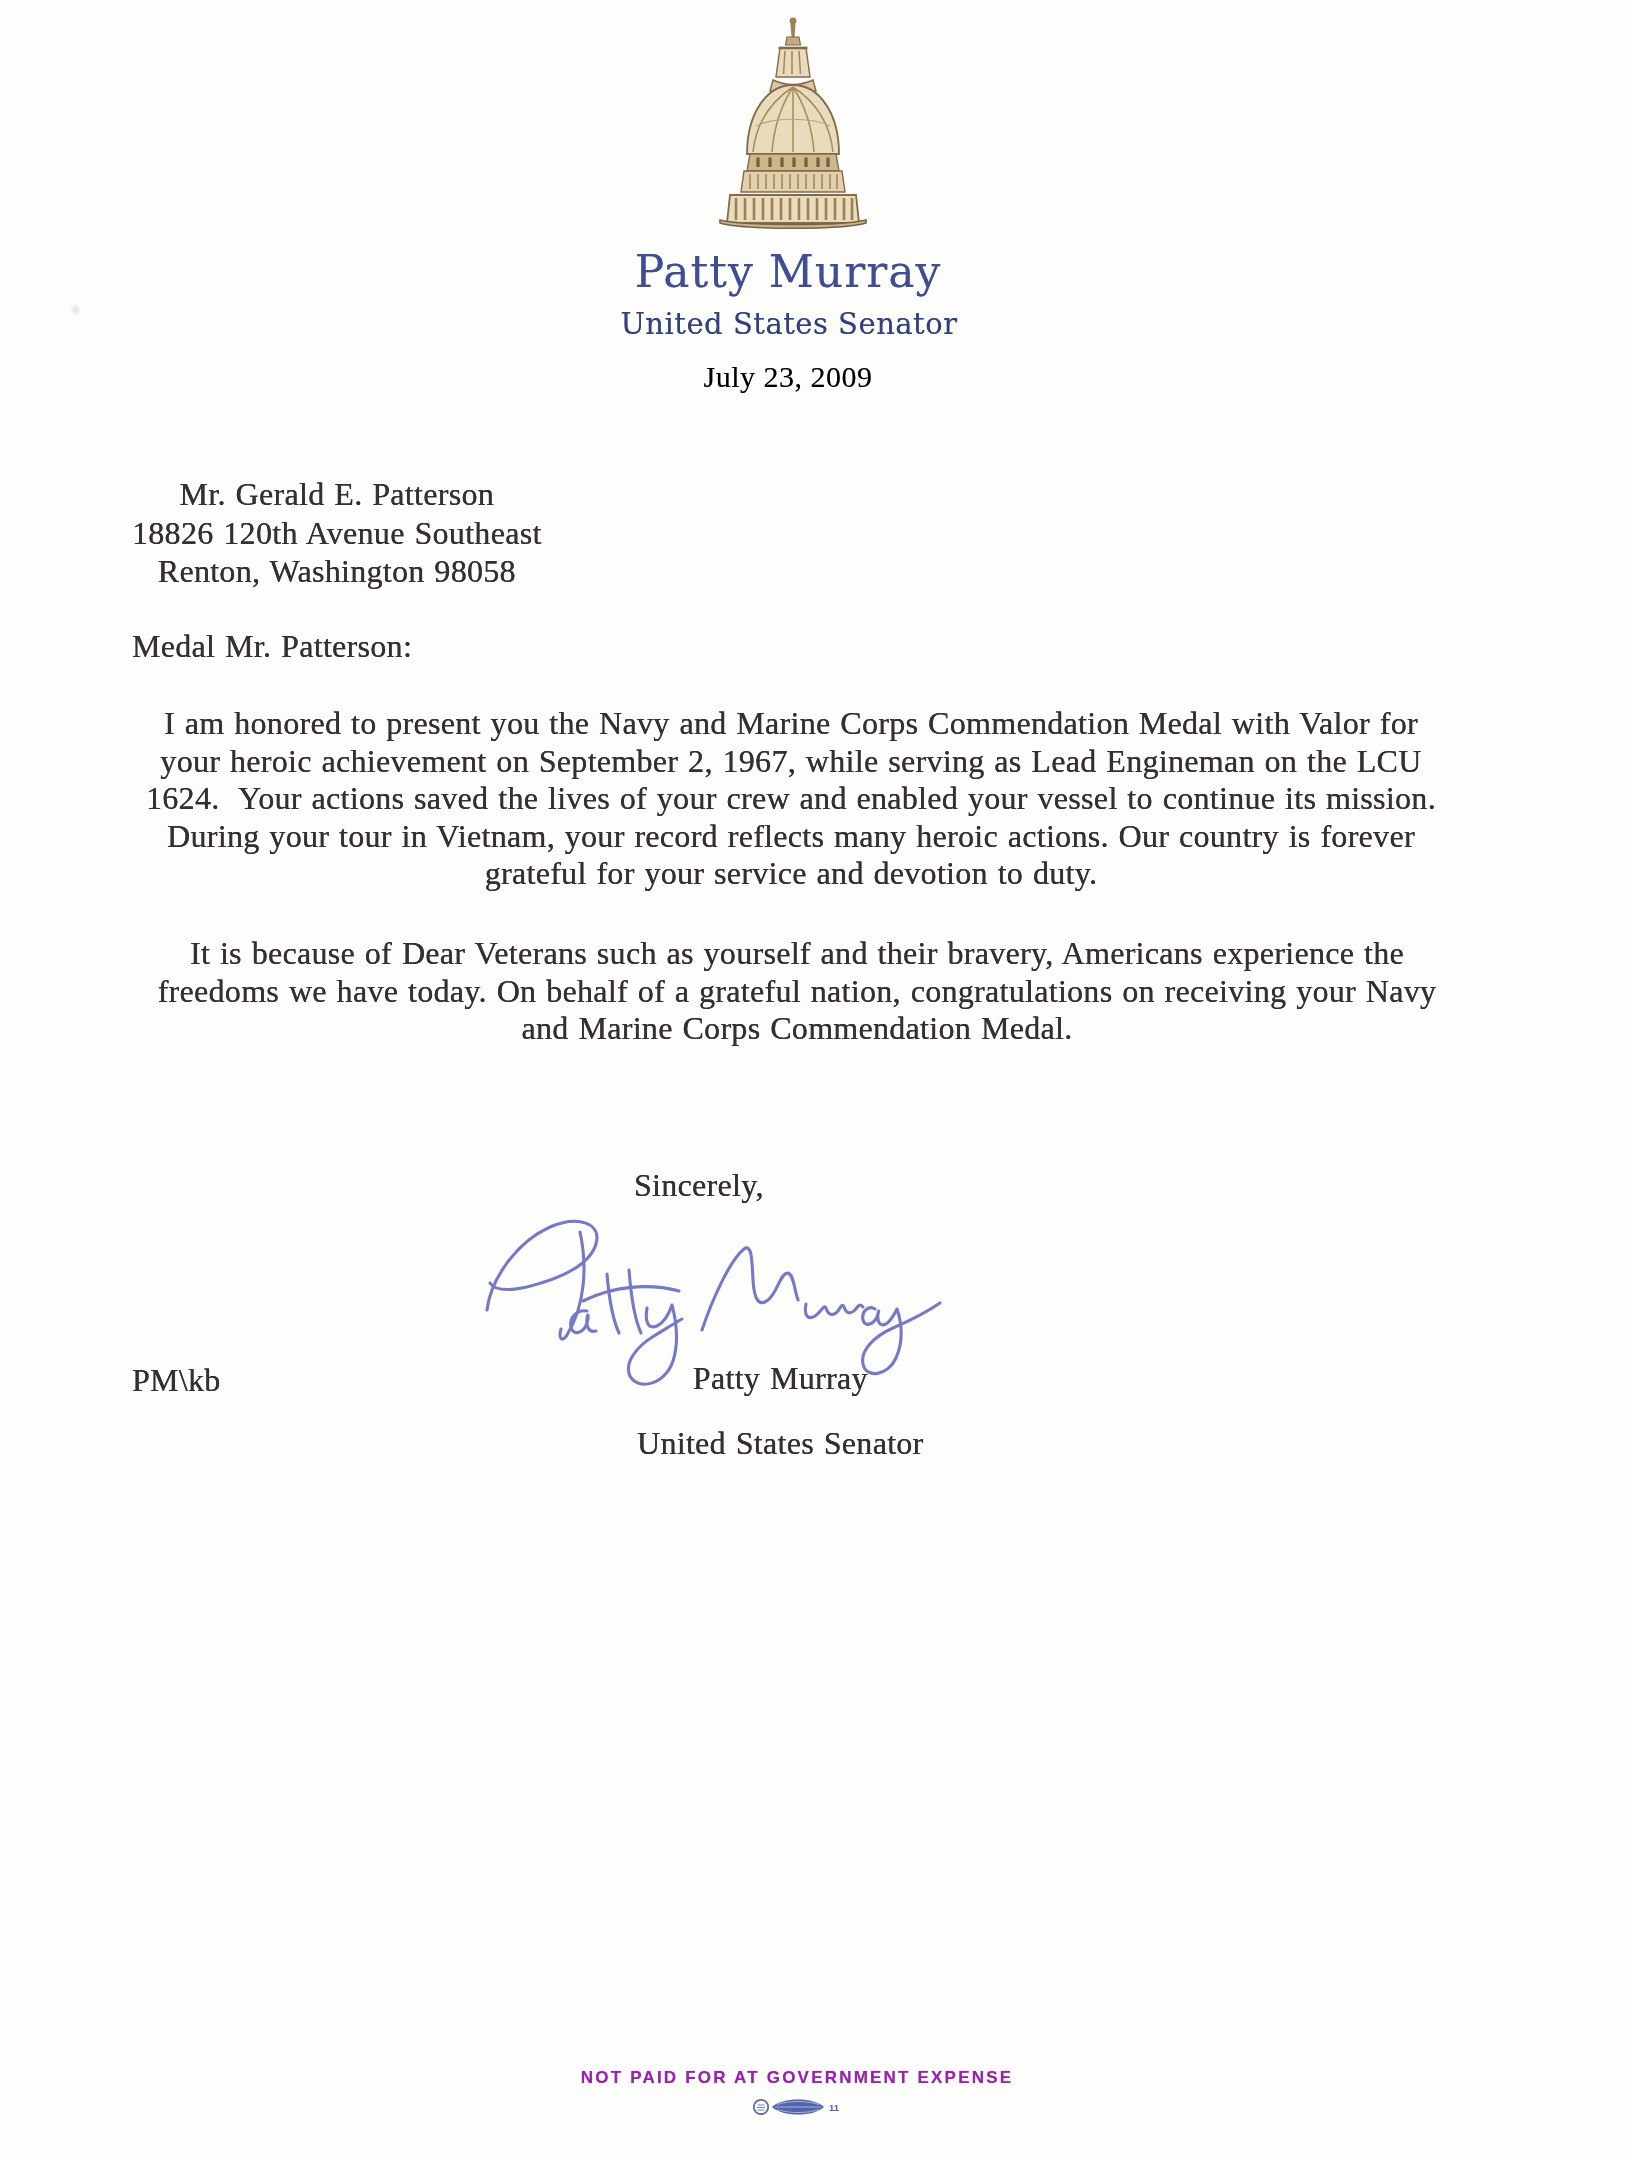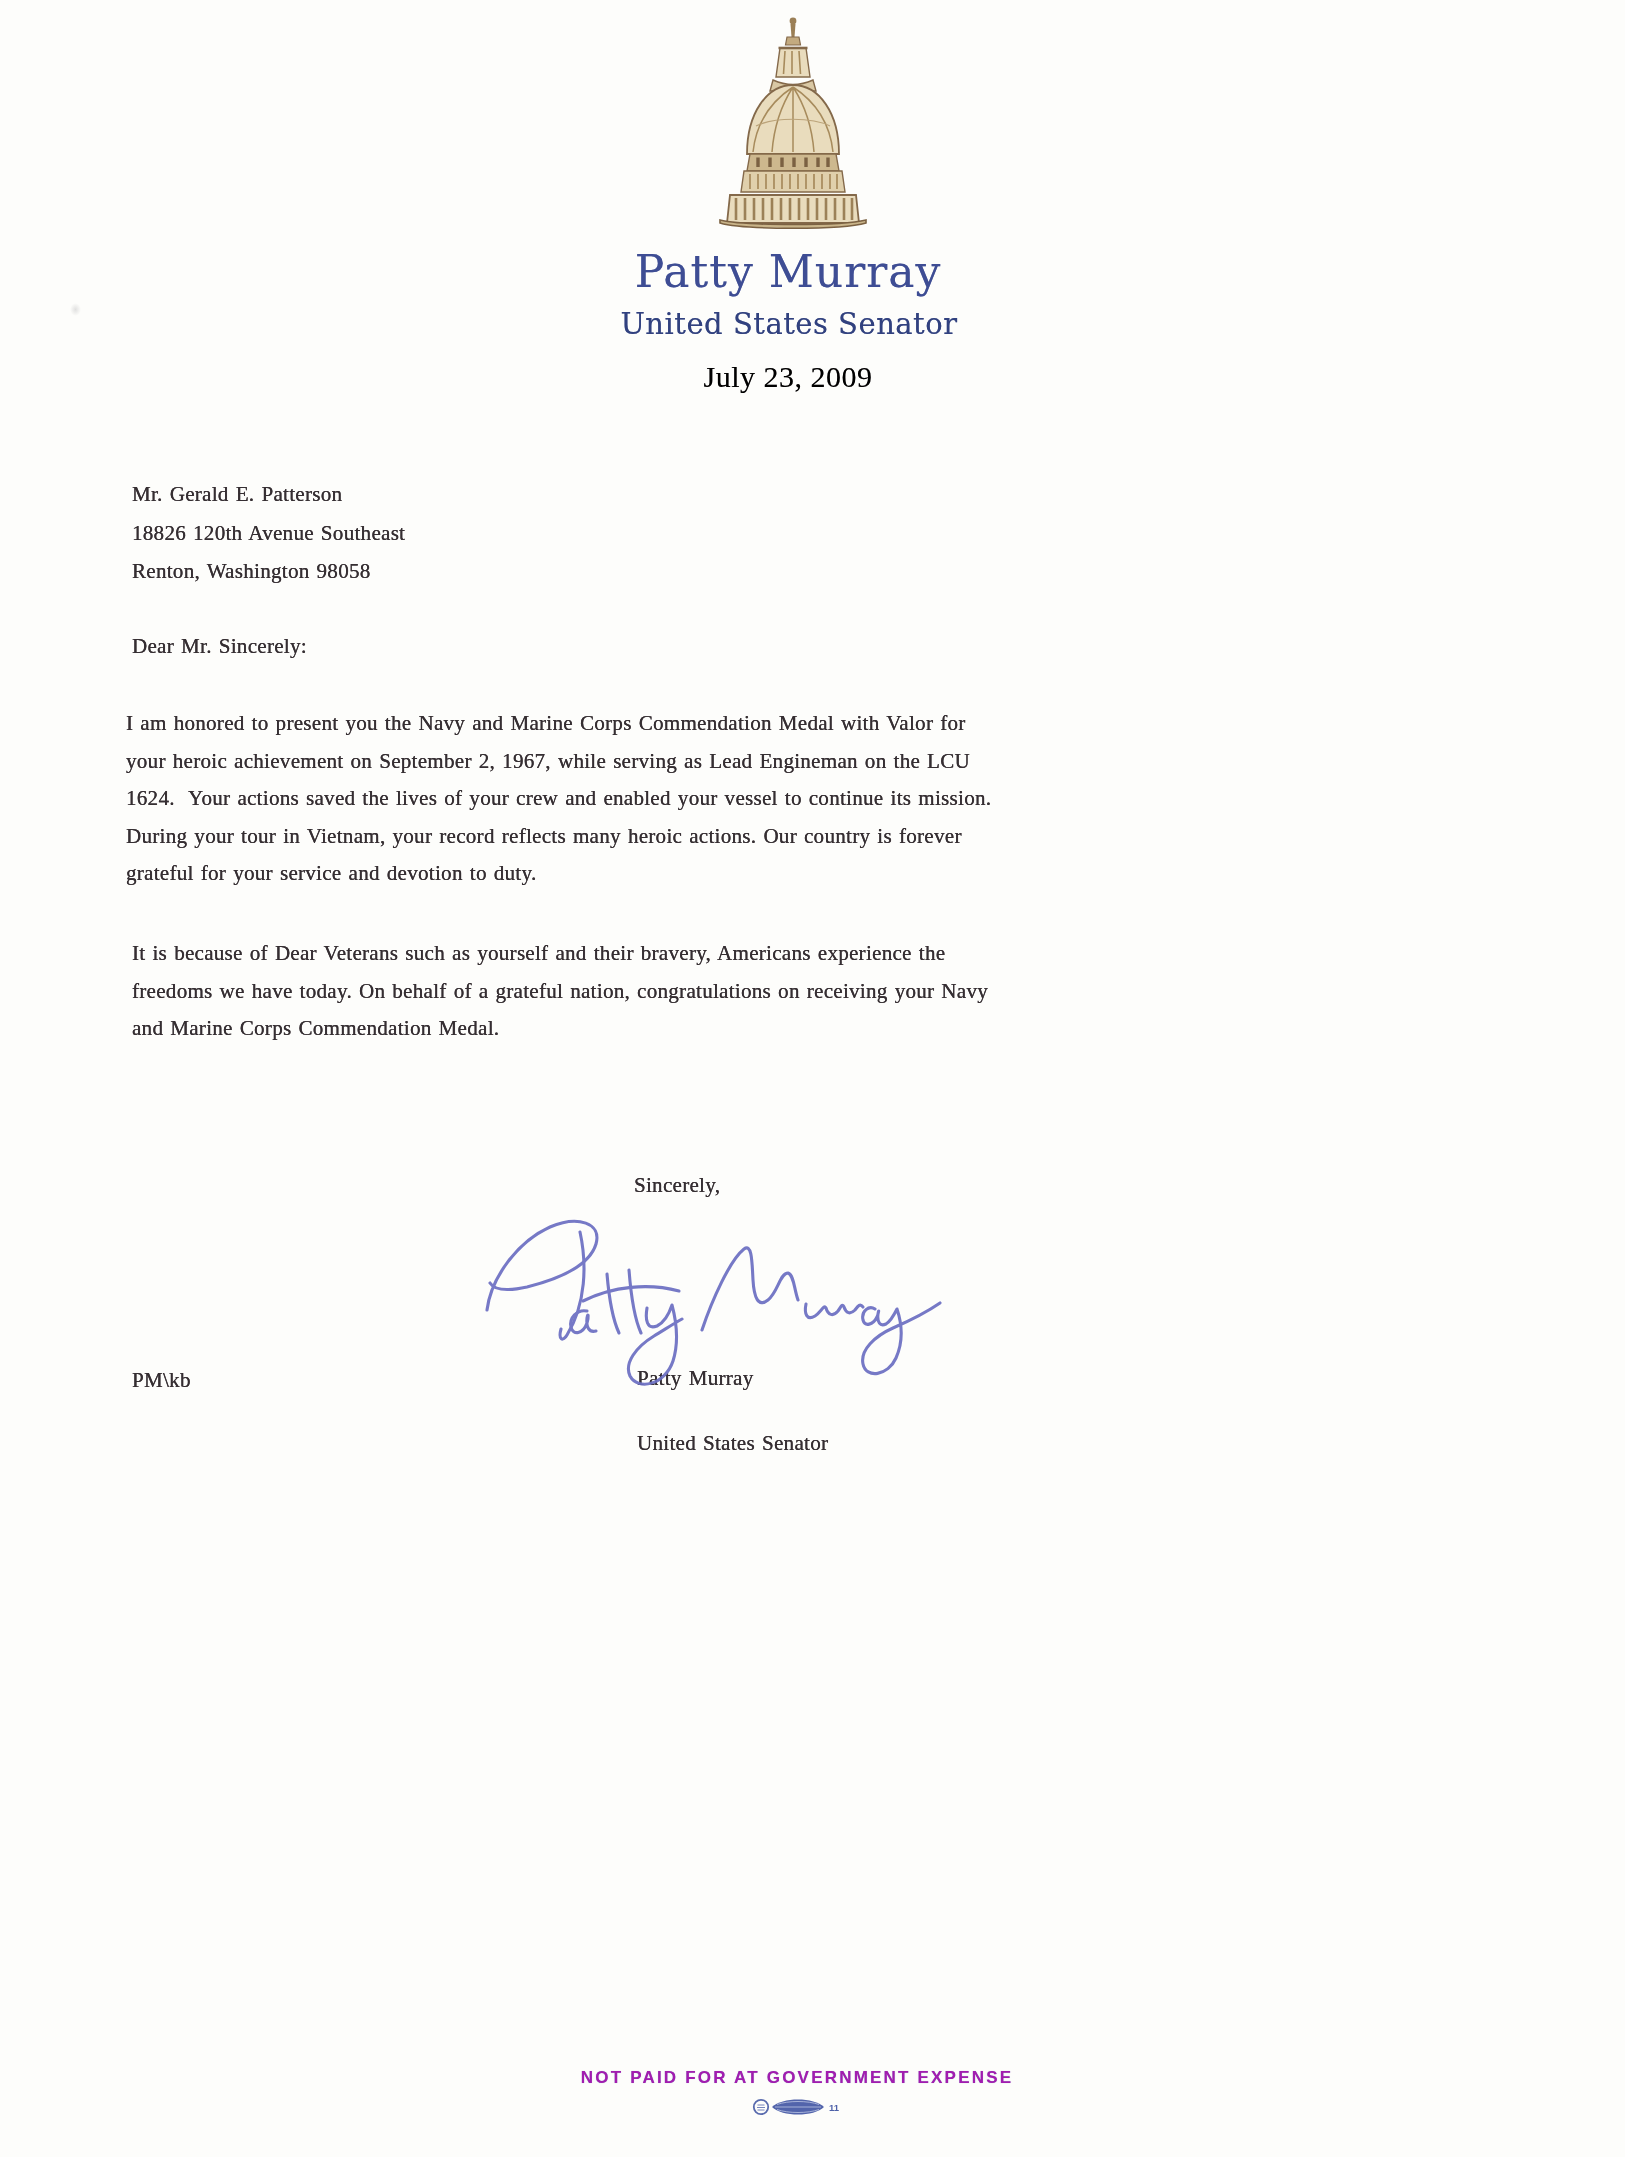--- a/index.html
+++ b/index.html
@@ -41,13 +41,14 @@
 
   
   .bodytext {
-    font-size: 21px;
+    font-size: 32px;
     line-height: 37.5px;
     color: #352e32;
     white-space: pre-line;
     letter-spacing: 0.3px;
     word-spacing: 1.5px;
     text-shadow: 0 0 0.5px rgba(53,46,50,0.75), 0.25px 0 0 rgba(53,46,50,0.55);
+    text-align: center;
   }
   .recipient { line-height: 38.5px; }
   .typed-sig { line-height: 32.5px; }

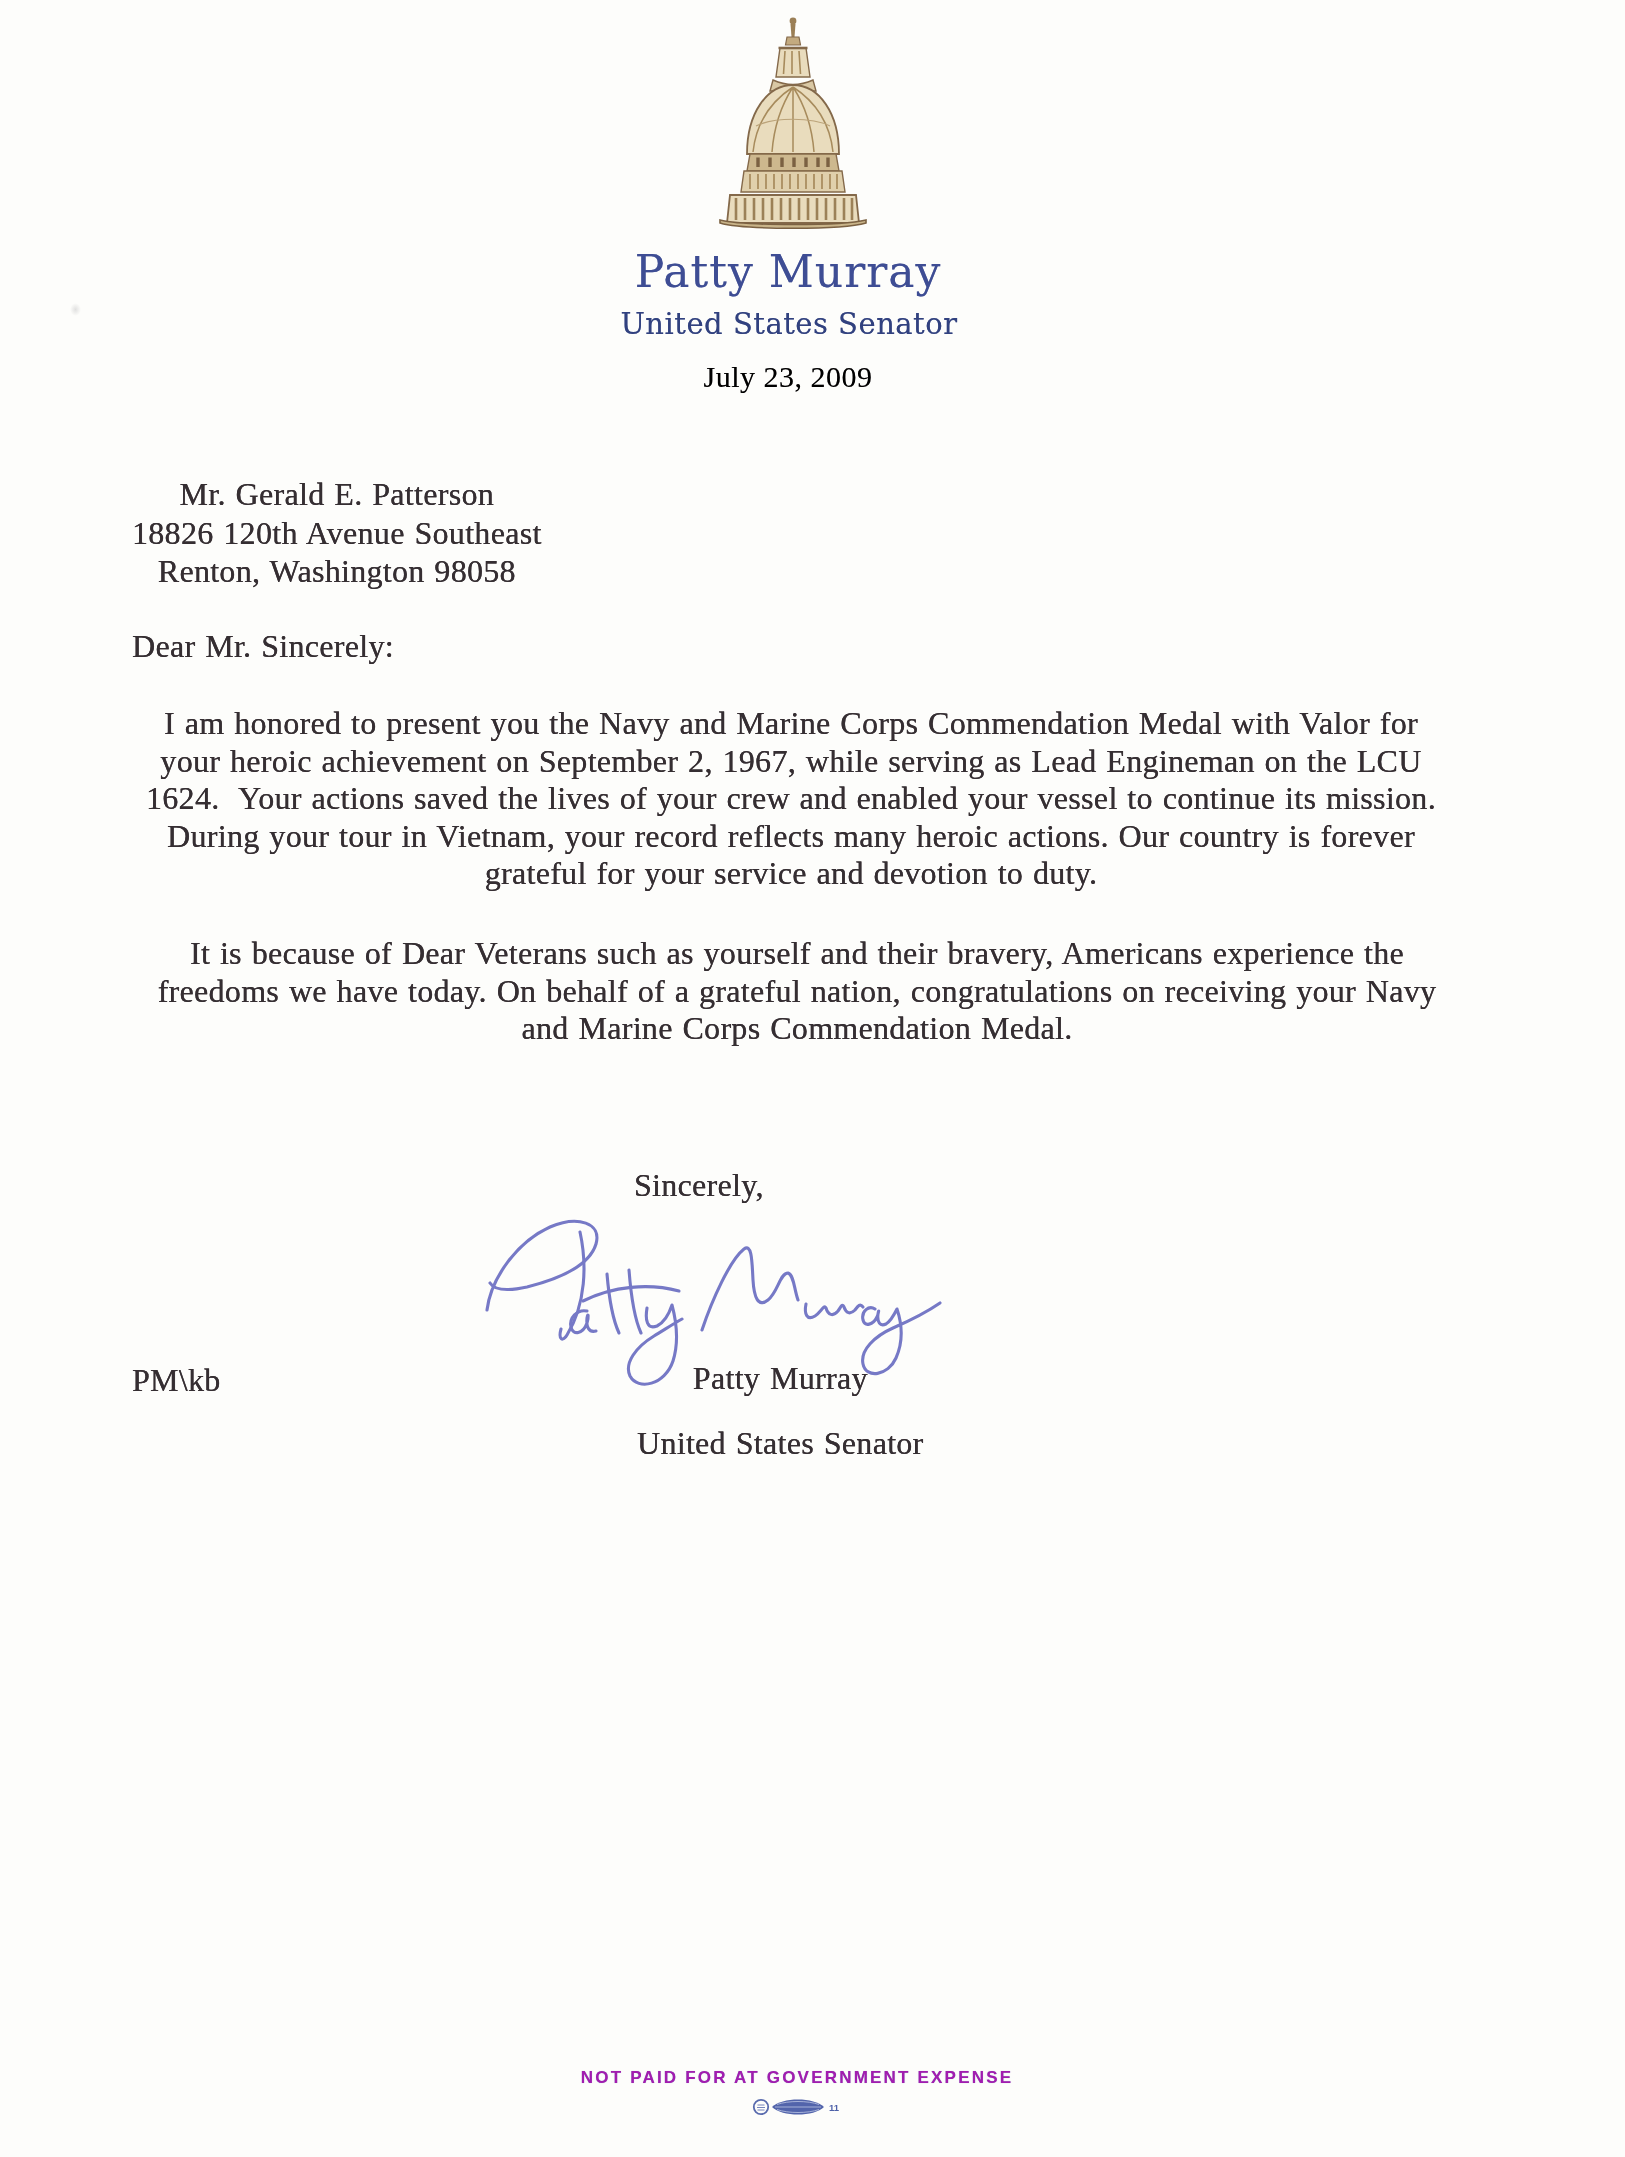--- a/index.html
+++ b/index.html
@@ -113,7 +113,7 @@
 18826 120th Avenue Southeast
 Renton, Washington 98058</div>
 
-  <div class="abs bodytext" style="left:132px; top:628px;">Dear Mr. Sincerely:</div>
+  <div class="abs bodytext" style="left:132px; top:628px;">Medal Mr. Patterson:</div>
 
   <div class="abs bodytext" style="left:126px; top:705px; width:1330px;">I am honored to present you the Navy and Marine Corps Commendation Medal with Valor for
 your heroic achievement on September 2, 1967, while serving as Lead Engineman on the LCU

